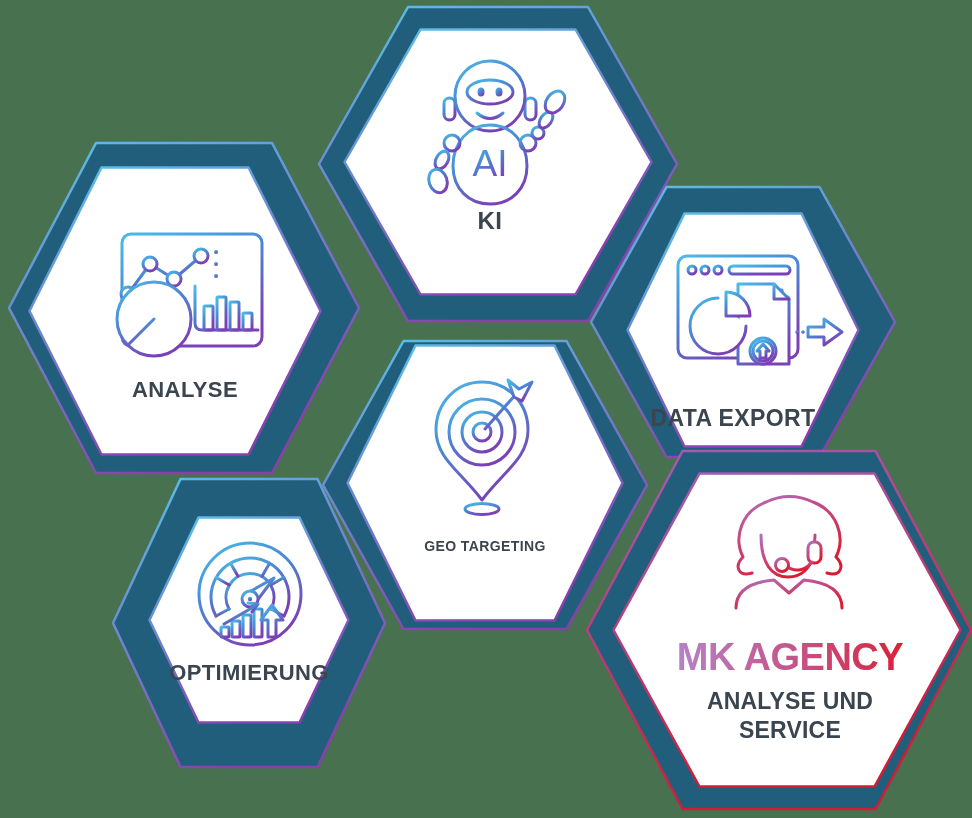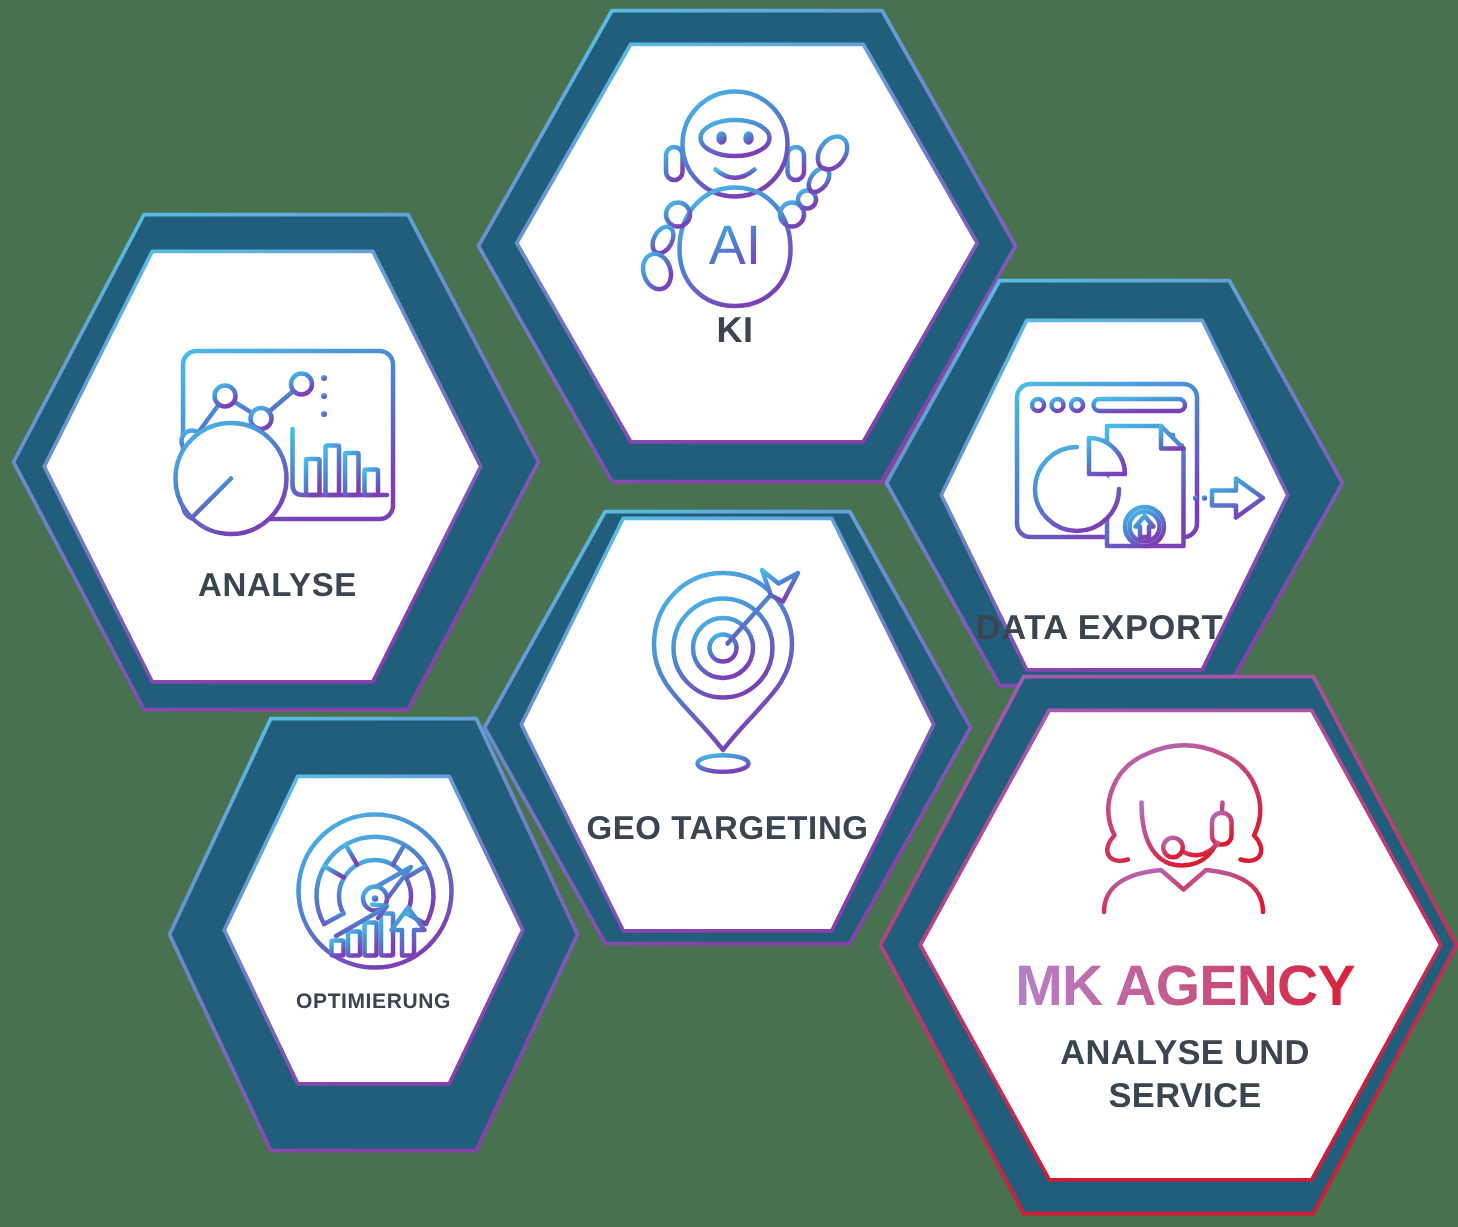--- a/index.html
+++ b/index.html
@@ -23,7 +23,7 @@
   .lbl-ki{left:340px;top:206px;width:300px;font-size:24px;}
   .lbl-analyse{left:35px;top:376px;width:300px;font-size:22px;text-align:center;}
   .lbl-data{left:583px;top:364px;width:300px;font-size:23px;margin-top:40px;}
-  .lbl-geo{left:335px;top:538px;width:300px;font-size:22px;}
+  .lbl-geo{left:335px;top:538px;width:300px;font-size:14px;}
   .lbl-opt{left:99px;top:659px;width:300px;font-size:14px;}
   .lbl-mk-sub{left:667px;top:687px;width:246px;font-size:23px;line-height:29px;letter-spacing:.2px;}
   .hexpath-teal{fill:#215E7C;stroke-width:2.5;stroke-linejoin:round;}

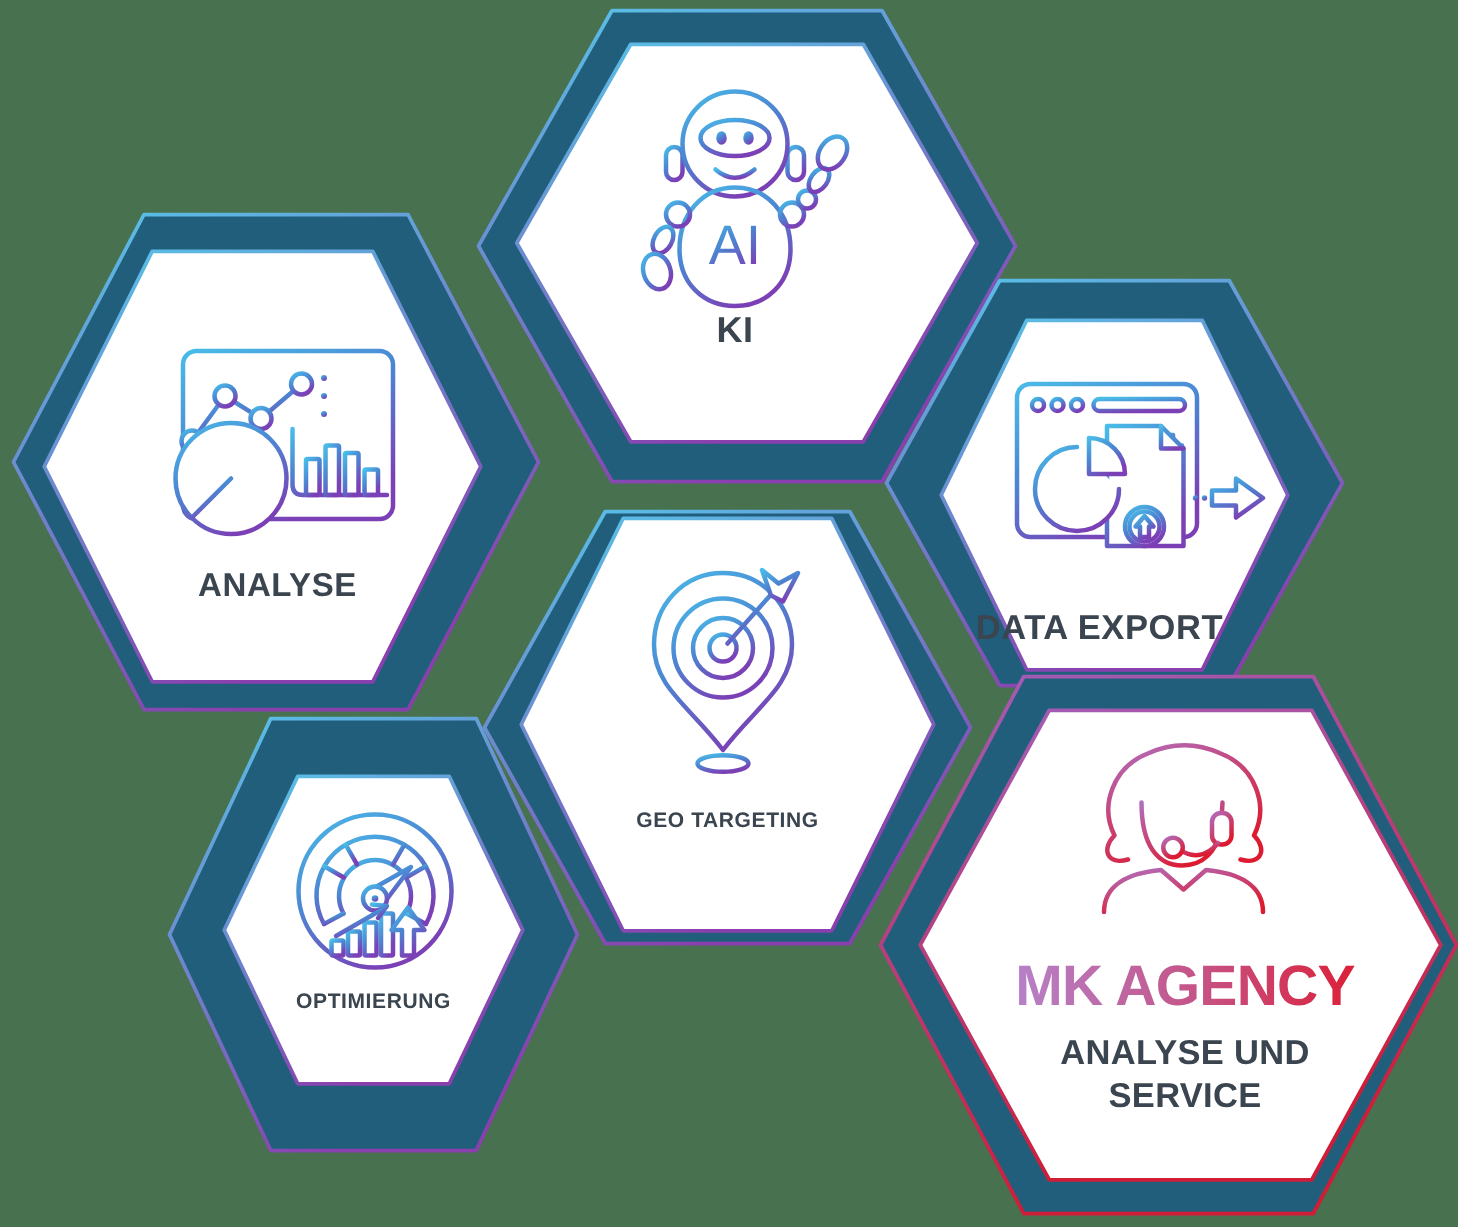--- a/index.html
+++ b/index.html
@@ -24,7 +24,7 @@
   .lbl-analyse{left:35px;top:376px;width:300px;font-size:22px;text-align:center;}
   .lbl-data{left:583px;top:364px;width:300px;font-size:23px;margin-top:40px;}
   .lbl-geo{left:335px;top:538px;width:300px;font-size:14px;}
-  .lbl-opt{left:99px;top:659px;width:300px;font-size:14px;}
+  .lbl-opt{left:99px;top:659px;width:300px;font-size:22px;}
   .lbl-mk-sub{left:667px;top:687px;width:246px;font-size:23px;line-height:29px;letter-spacing:.2px;}
   .hexpath-teal{fill:#215E7C;stroke-width:2.5;stroke-linejoin:round;}
   .hexpath-white{fill:#FFFFFF;stroke-width:2.5;stroke-linejoin:round;}

